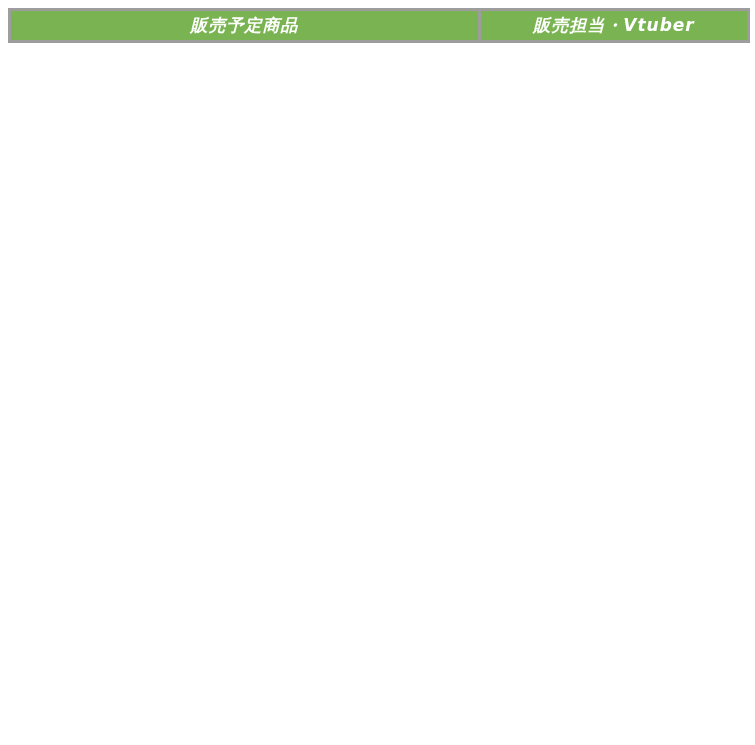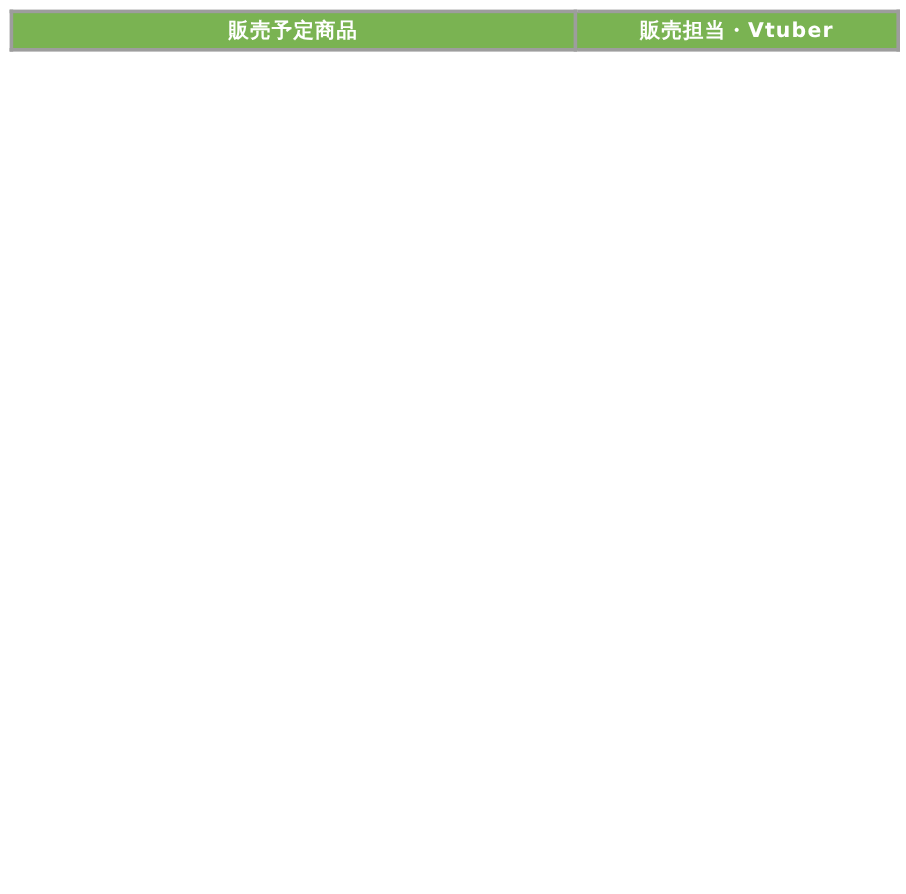--- a/index.html
+++ b/index.html
@@ -40,6 +40,7 @@
     border: 3px solid var(--border);
     text-align: center;
     letter-spacing: 1px;
+    font-style: italic;
   }
 </style>
 </head>

